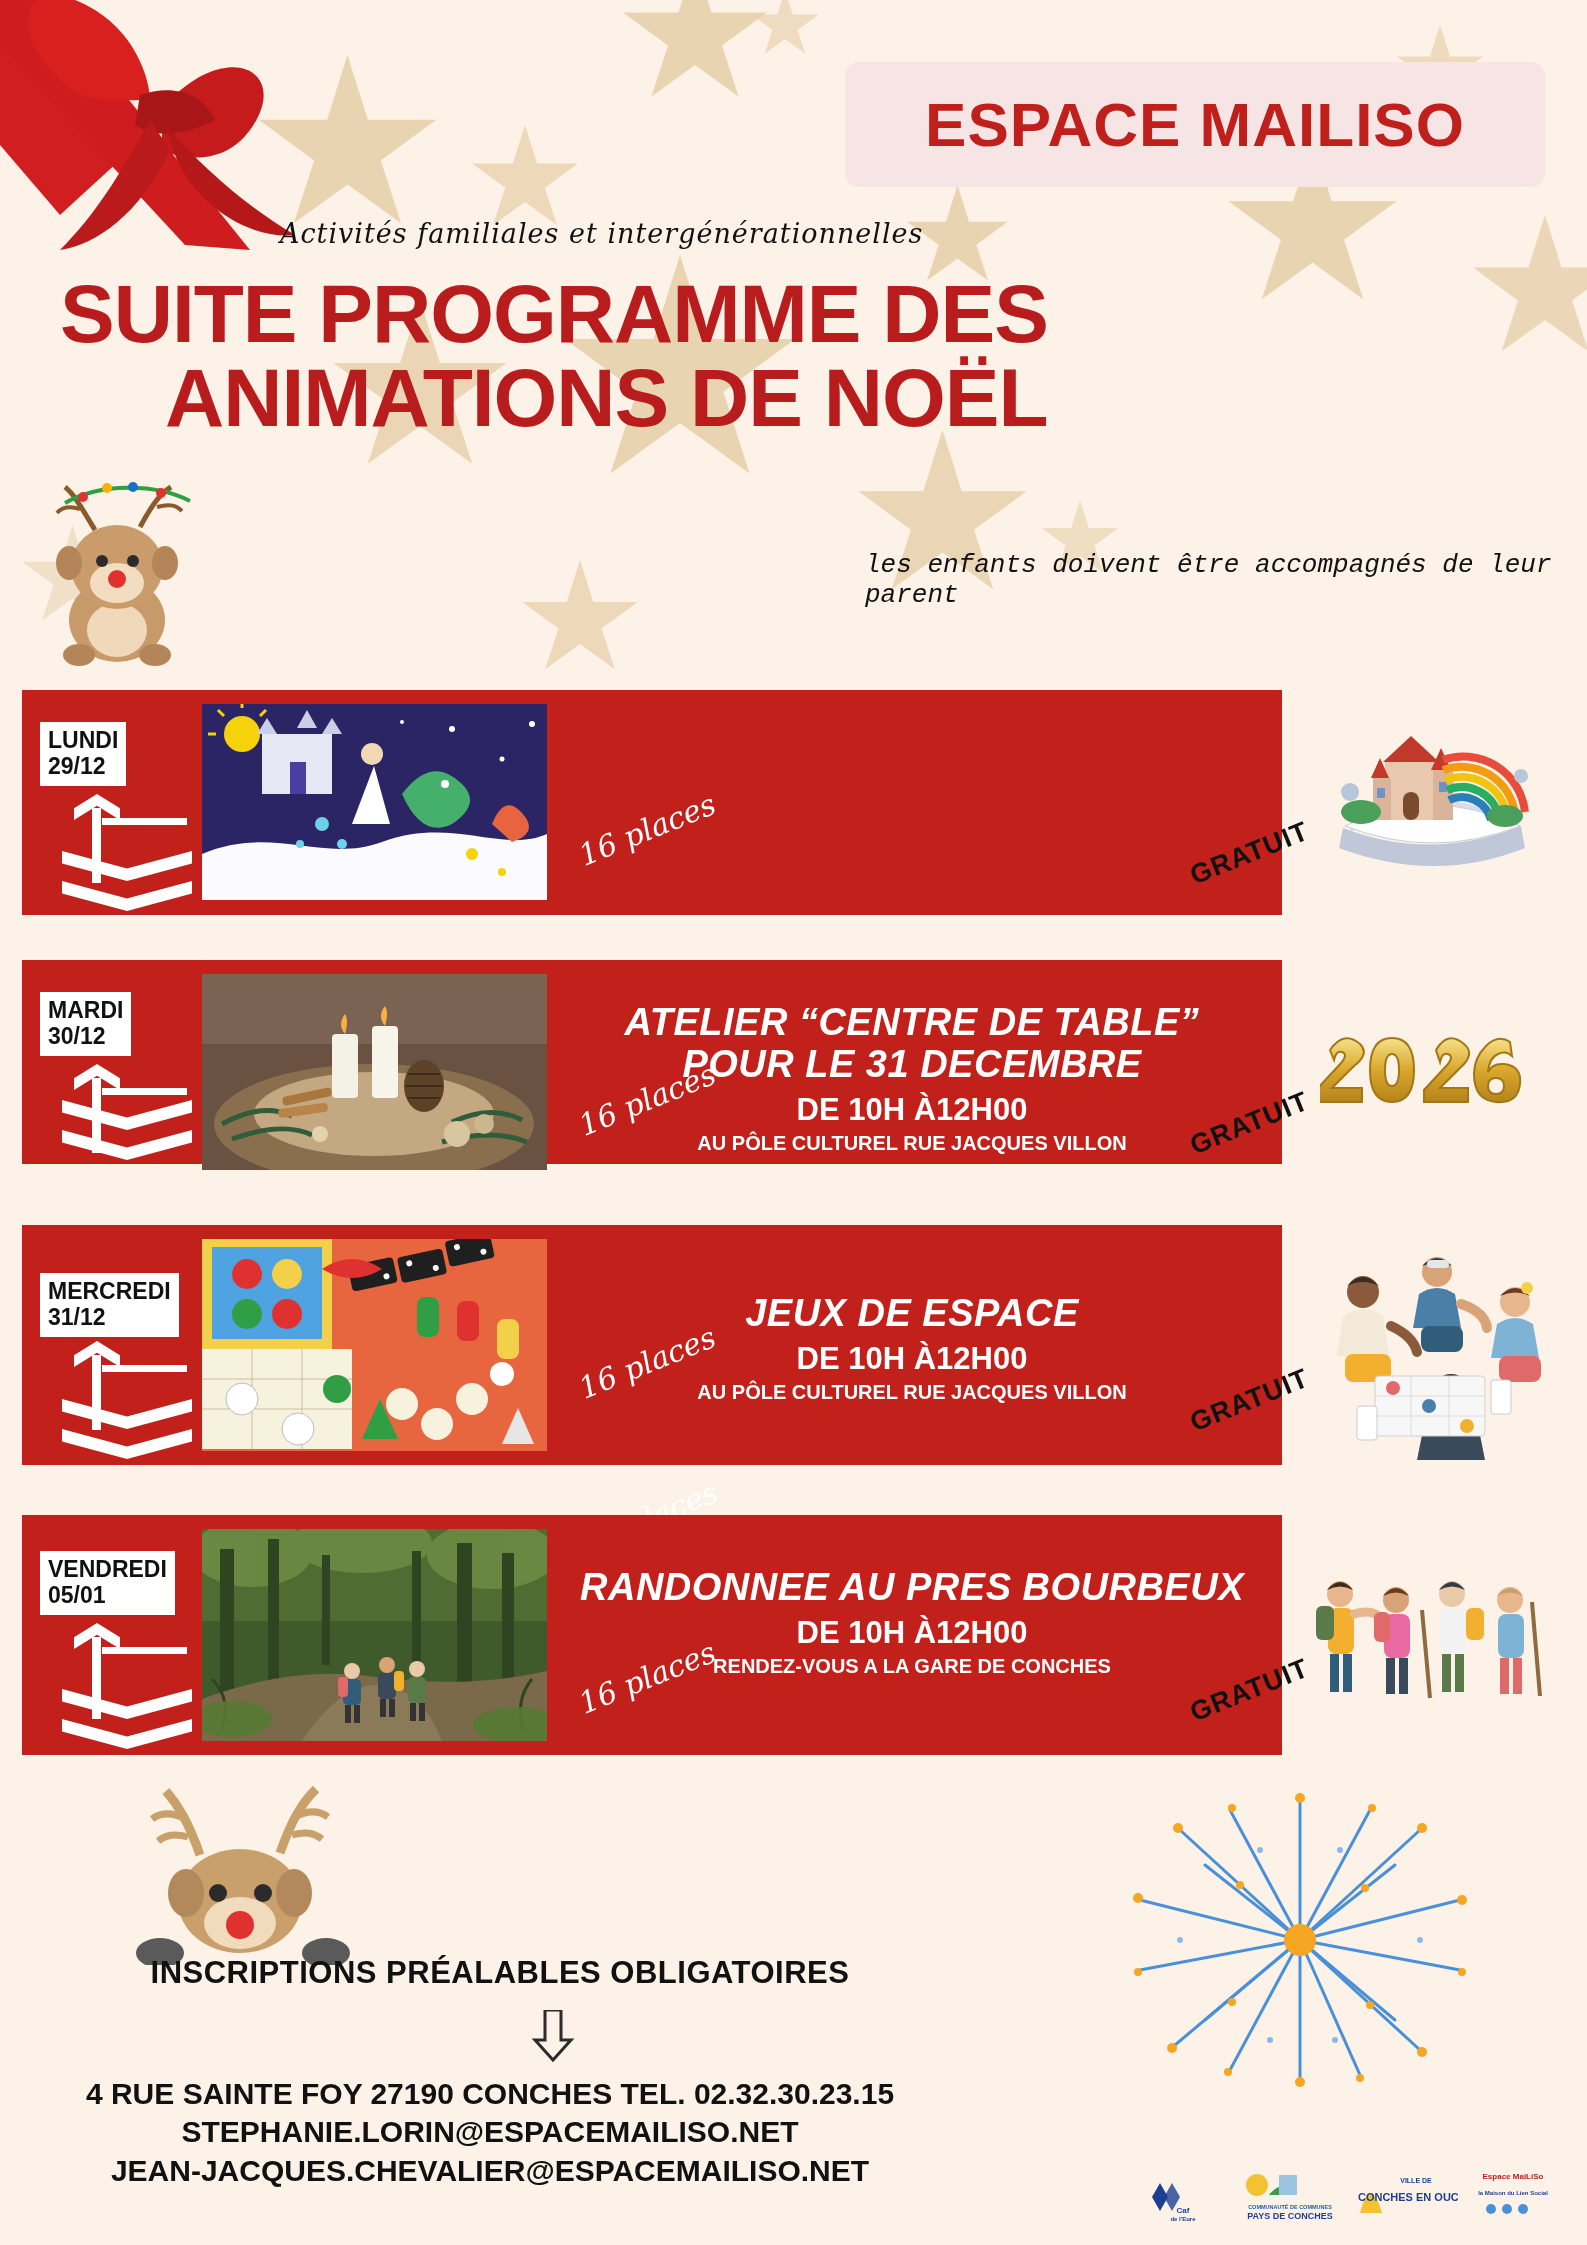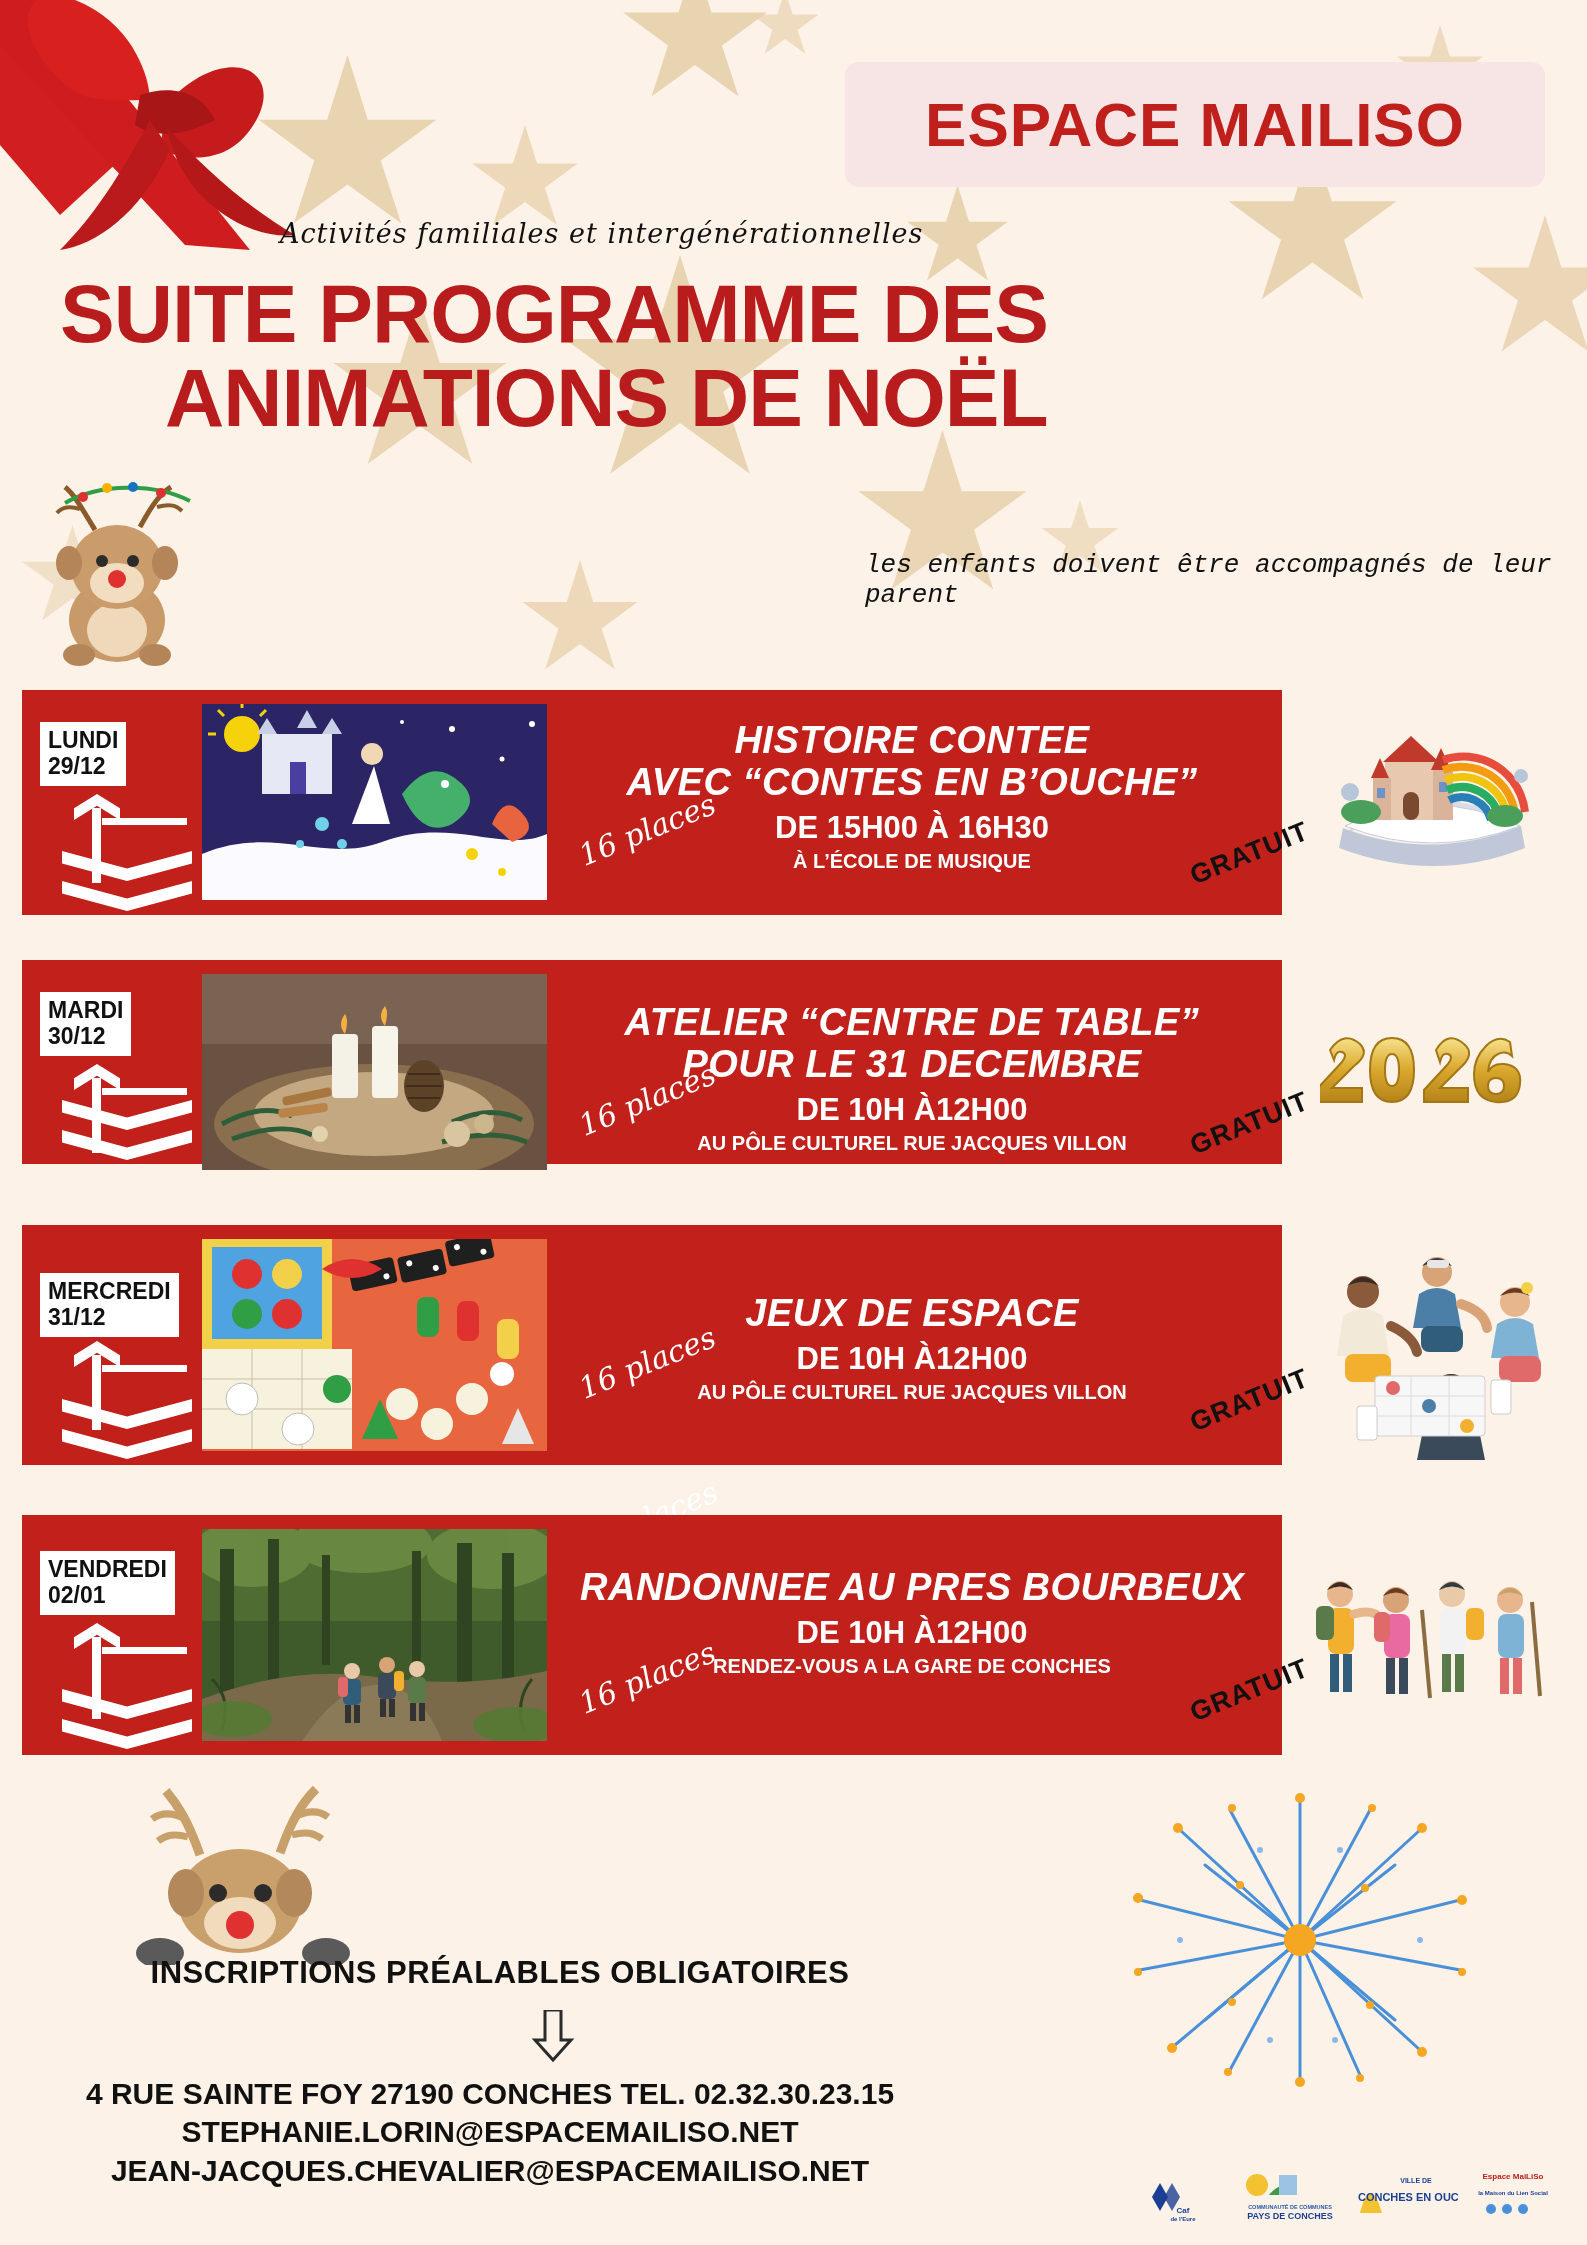--- a/index.html
+++ b/index.html
@@ -257,12 +257,6 @@
         </g>
     </svg>
   </div>
-  <div class="evt-text" style="left:540px;top:30px;width:700px;">
-    <div class="evt-title">HISTOIRE CONTEE</div>
-    <div class="evt-title">AVEC “CONTES EN B’OUCHE”</div>
-    <div class="evt-time">DE 15H00 À 16H30</div>
-    <div class="evt-place">À L’ÉCOLE DE MUSIQUE</div>
-  </div>
   <div class="places" style="left:555px;top:810px;">16 places</div>
   <div class="gratuit" style="left:1165px;top:148px;">GRATUIT</div>
 </div>

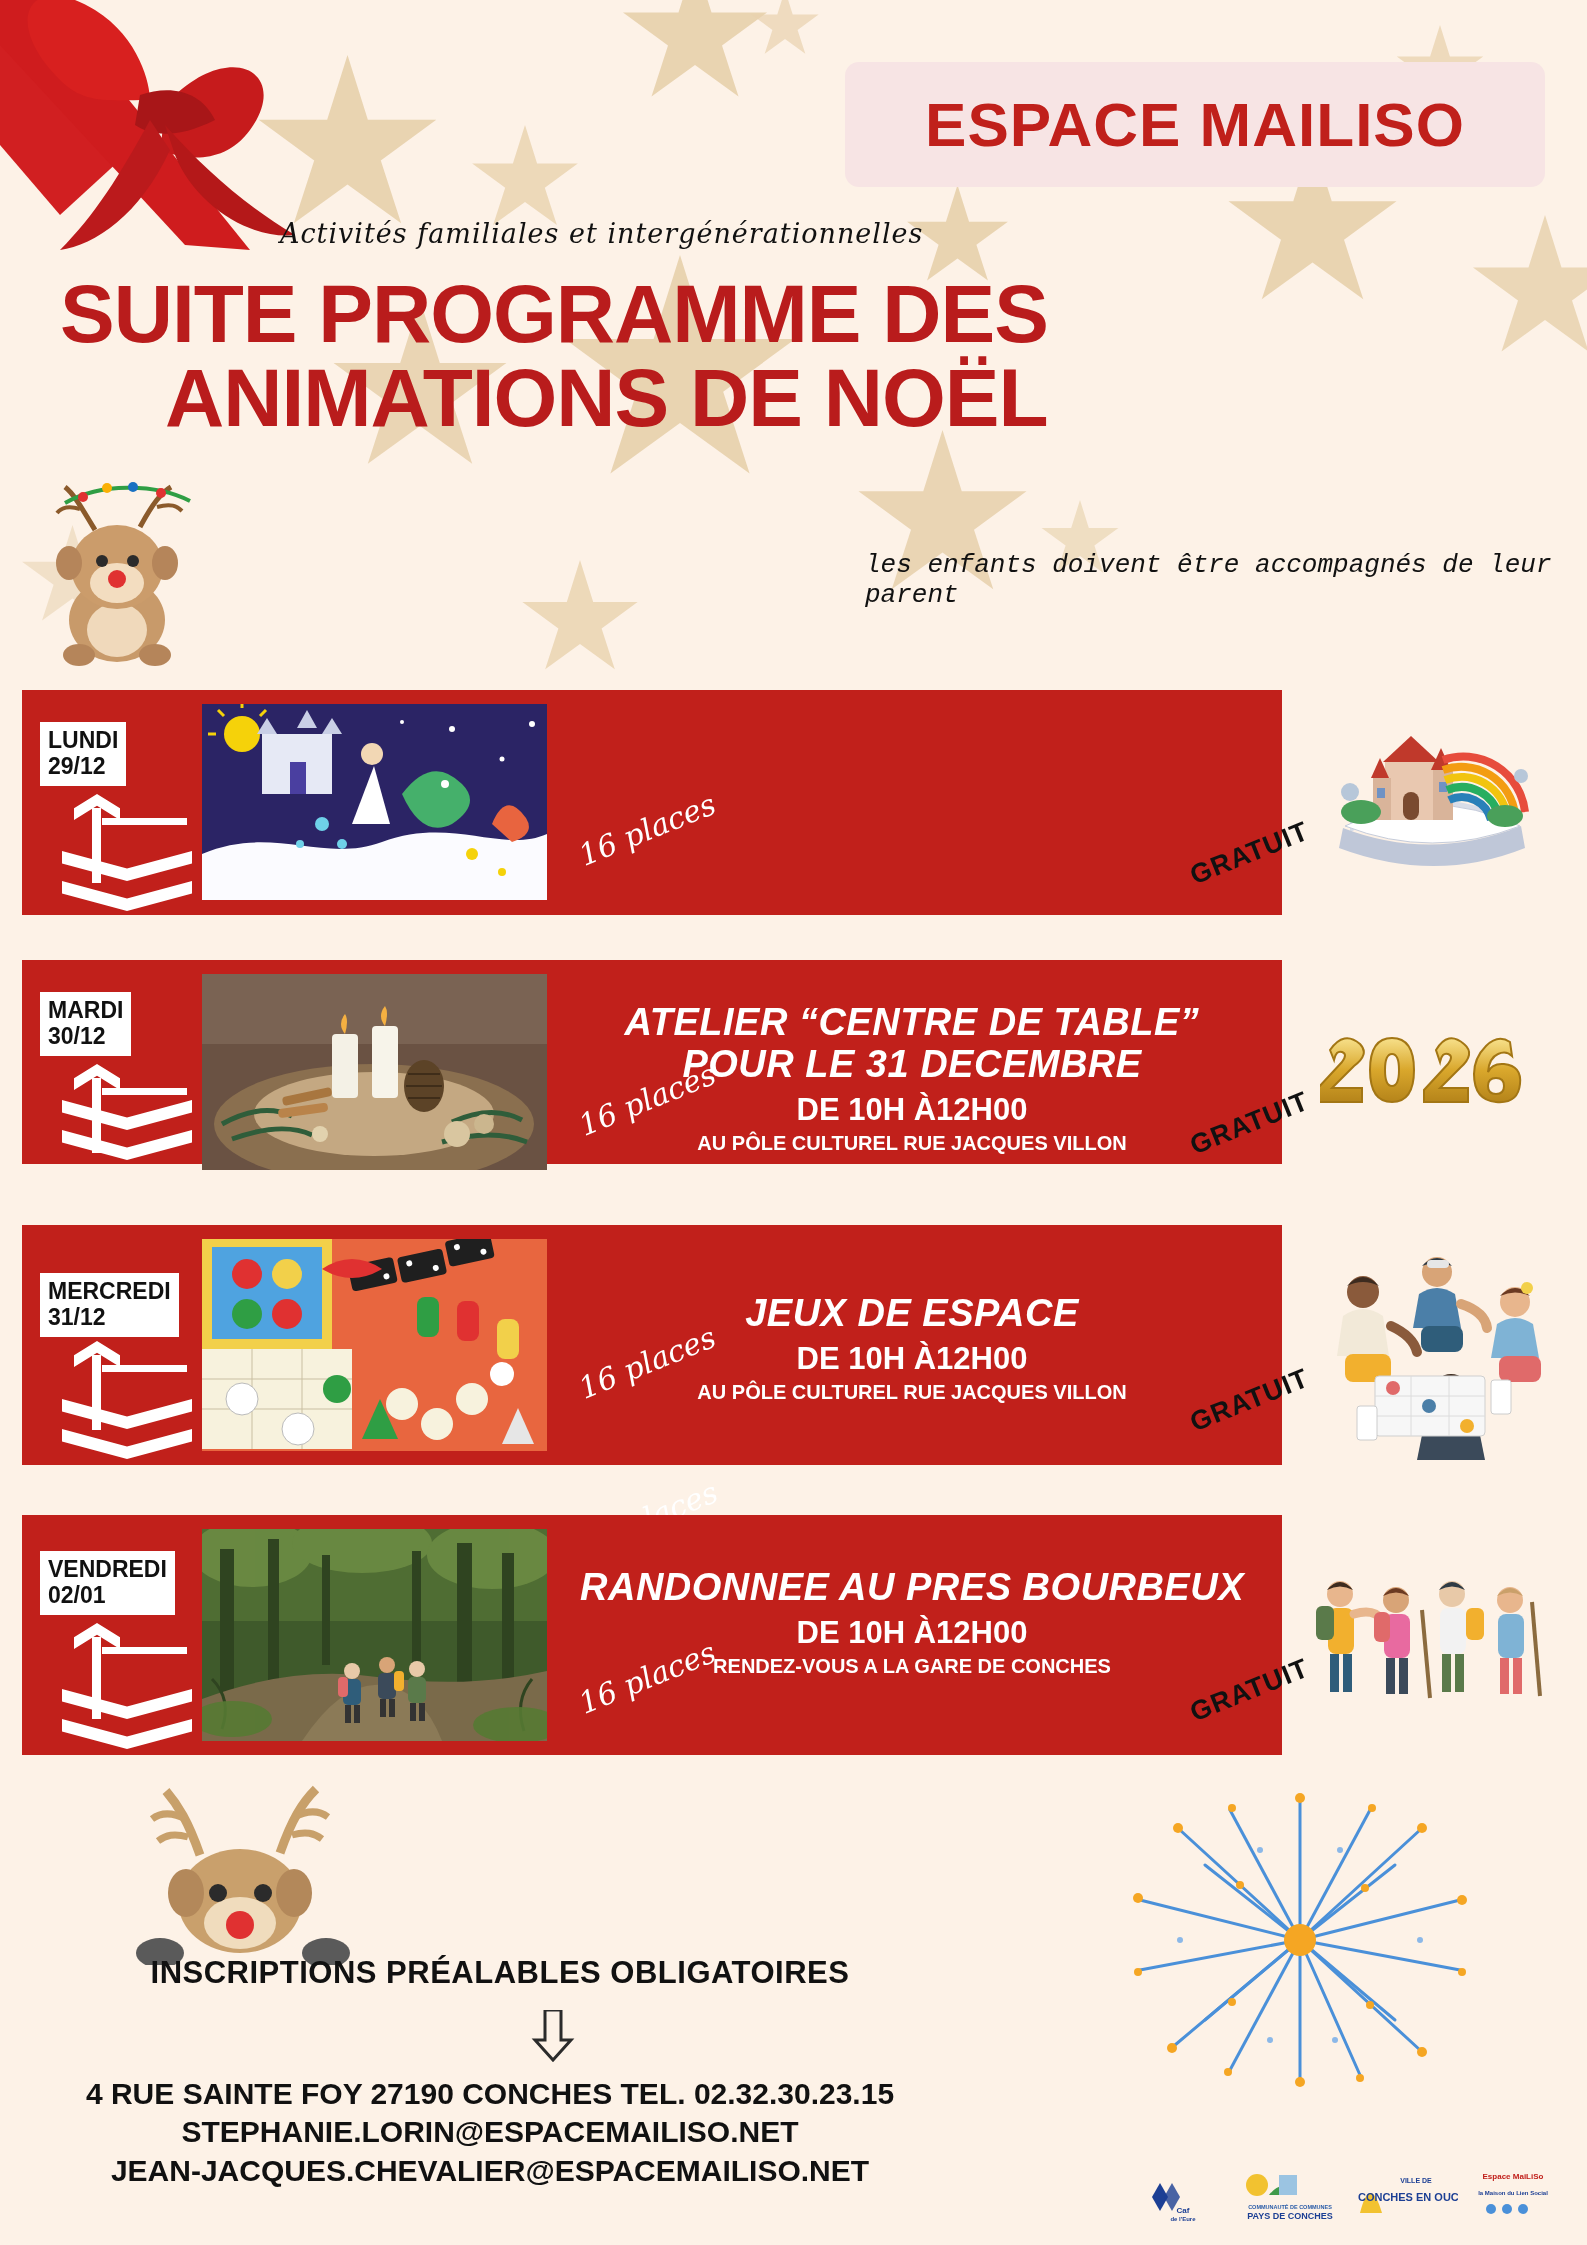--- a/index.html
+++ b/index.html
@@ -473,7 +473,7 @@
   <div class="band"></div>
   <div class="tag" style="top:36px;">
     <span>VENDREDI</span>
-    <span class="d2">02/01</span>
+    <span class="d2">05/01</span>
   </div>
   <div class="arrow-stem" style="top:122px;height:82px;"></div>
   <div class="arrow-head" style="top:108px;"></div>

